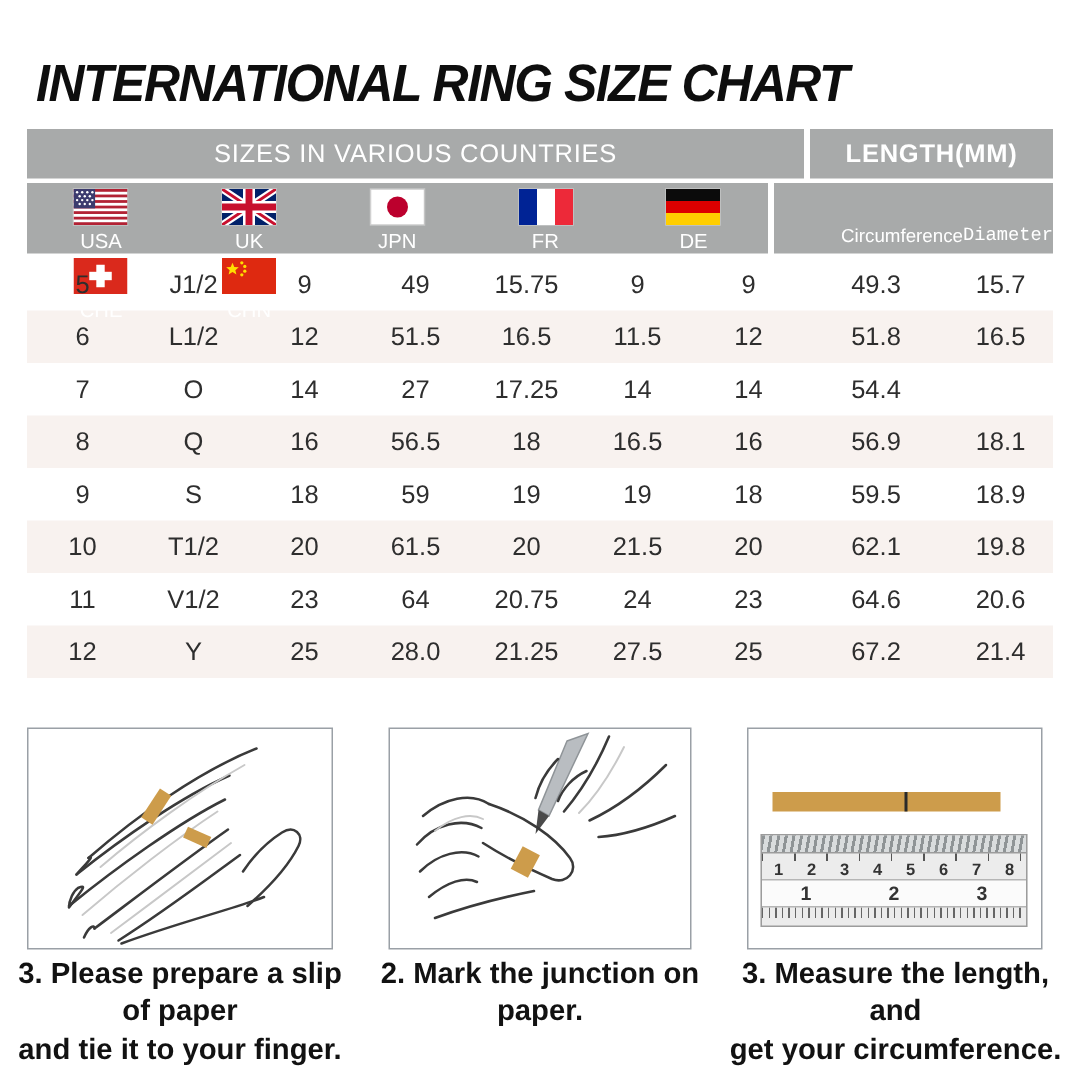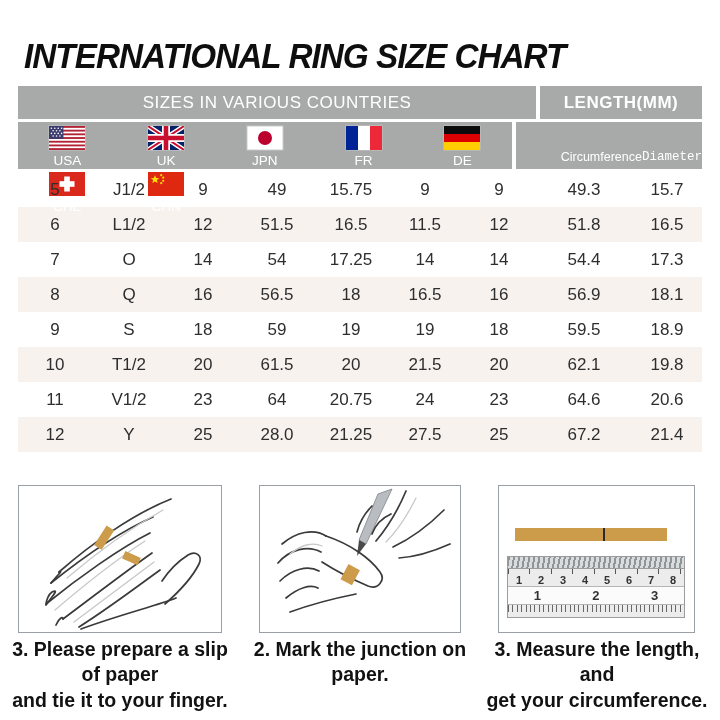--- a/index.html
+++ b/index.html
@@ -220,7 +220,7 @@
         <div>7</div>
         <div>O</div>
         <div>14</div>
-        <div>54</div>
+        <div>27</div>
         <div>17.25</div>
         <div>14</div>
         <div>14</div>

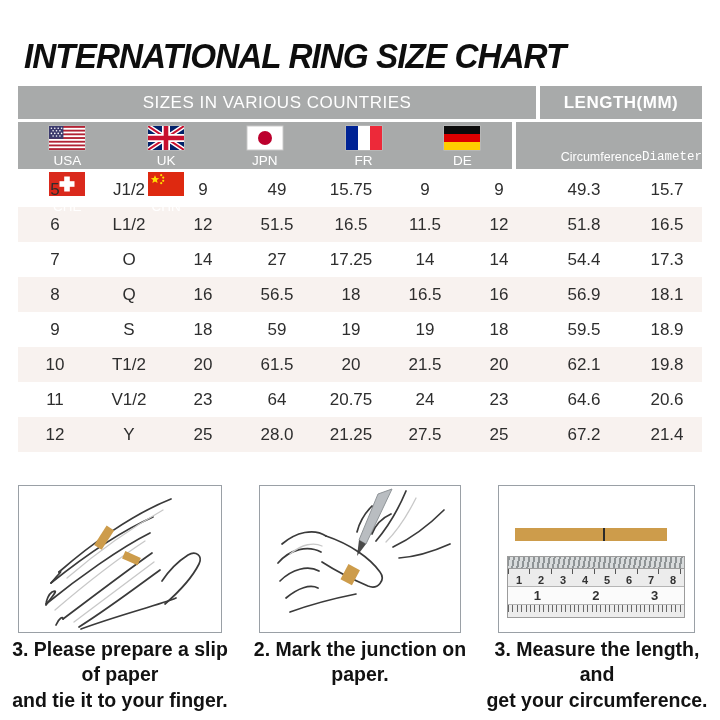--- a/index.html
+++ b/index.html
@@ -225,7 +225,6 @@
         <div>14</div>
         <div>14</div>
         <div>54.4</div>
-        <div>17.3</div>
       </div>
       <div class="trow alt">
         <div>8</div>

